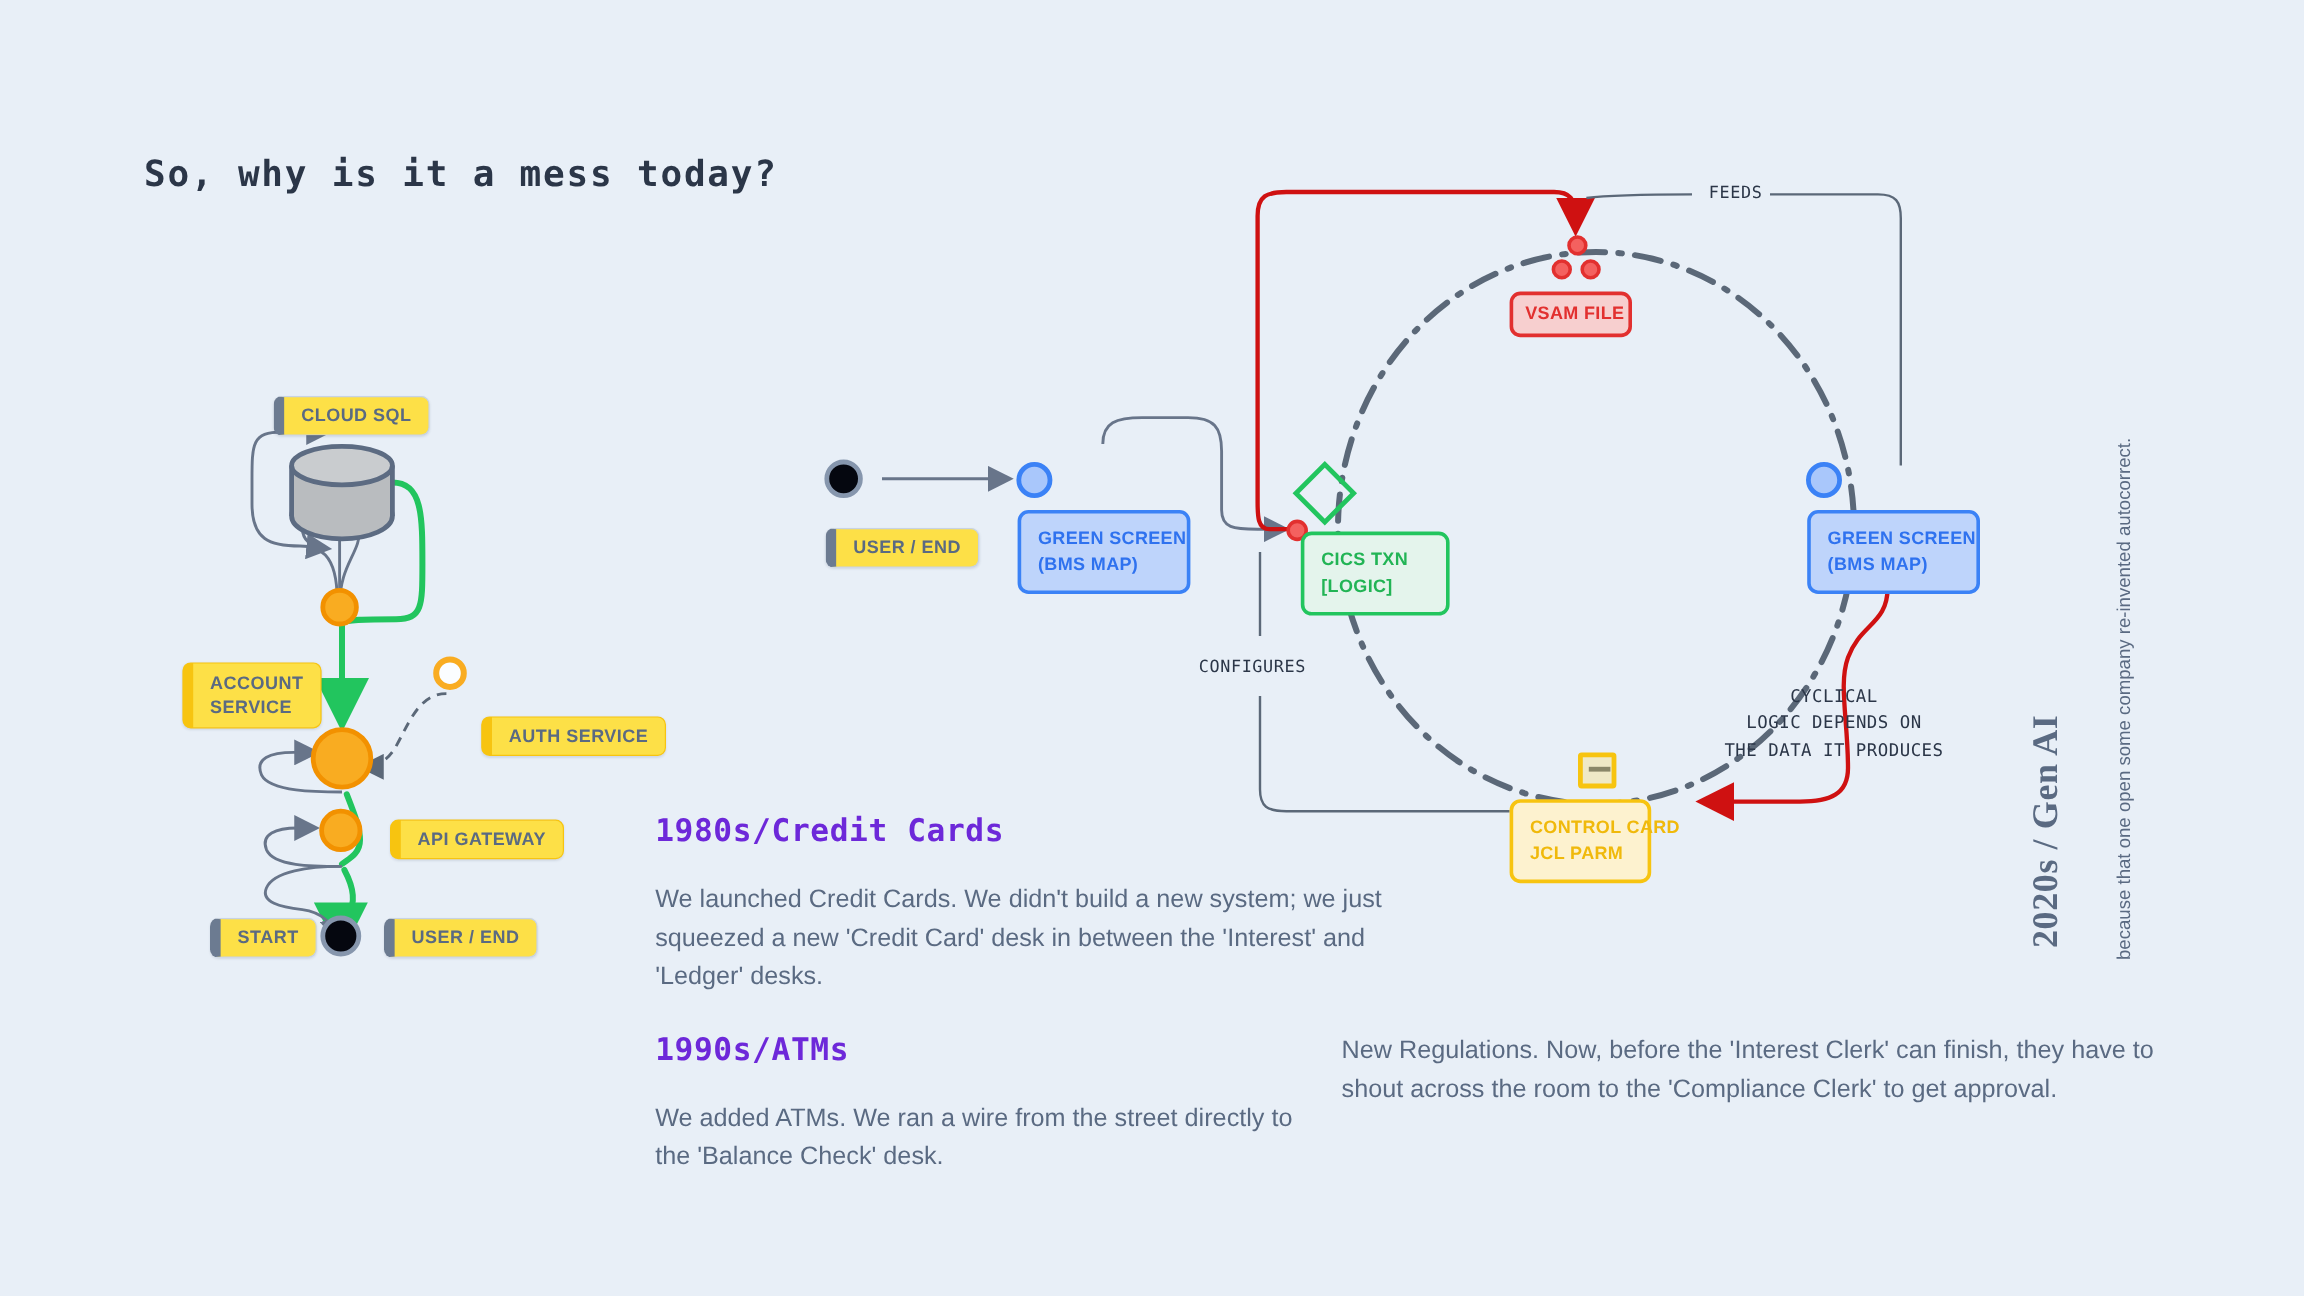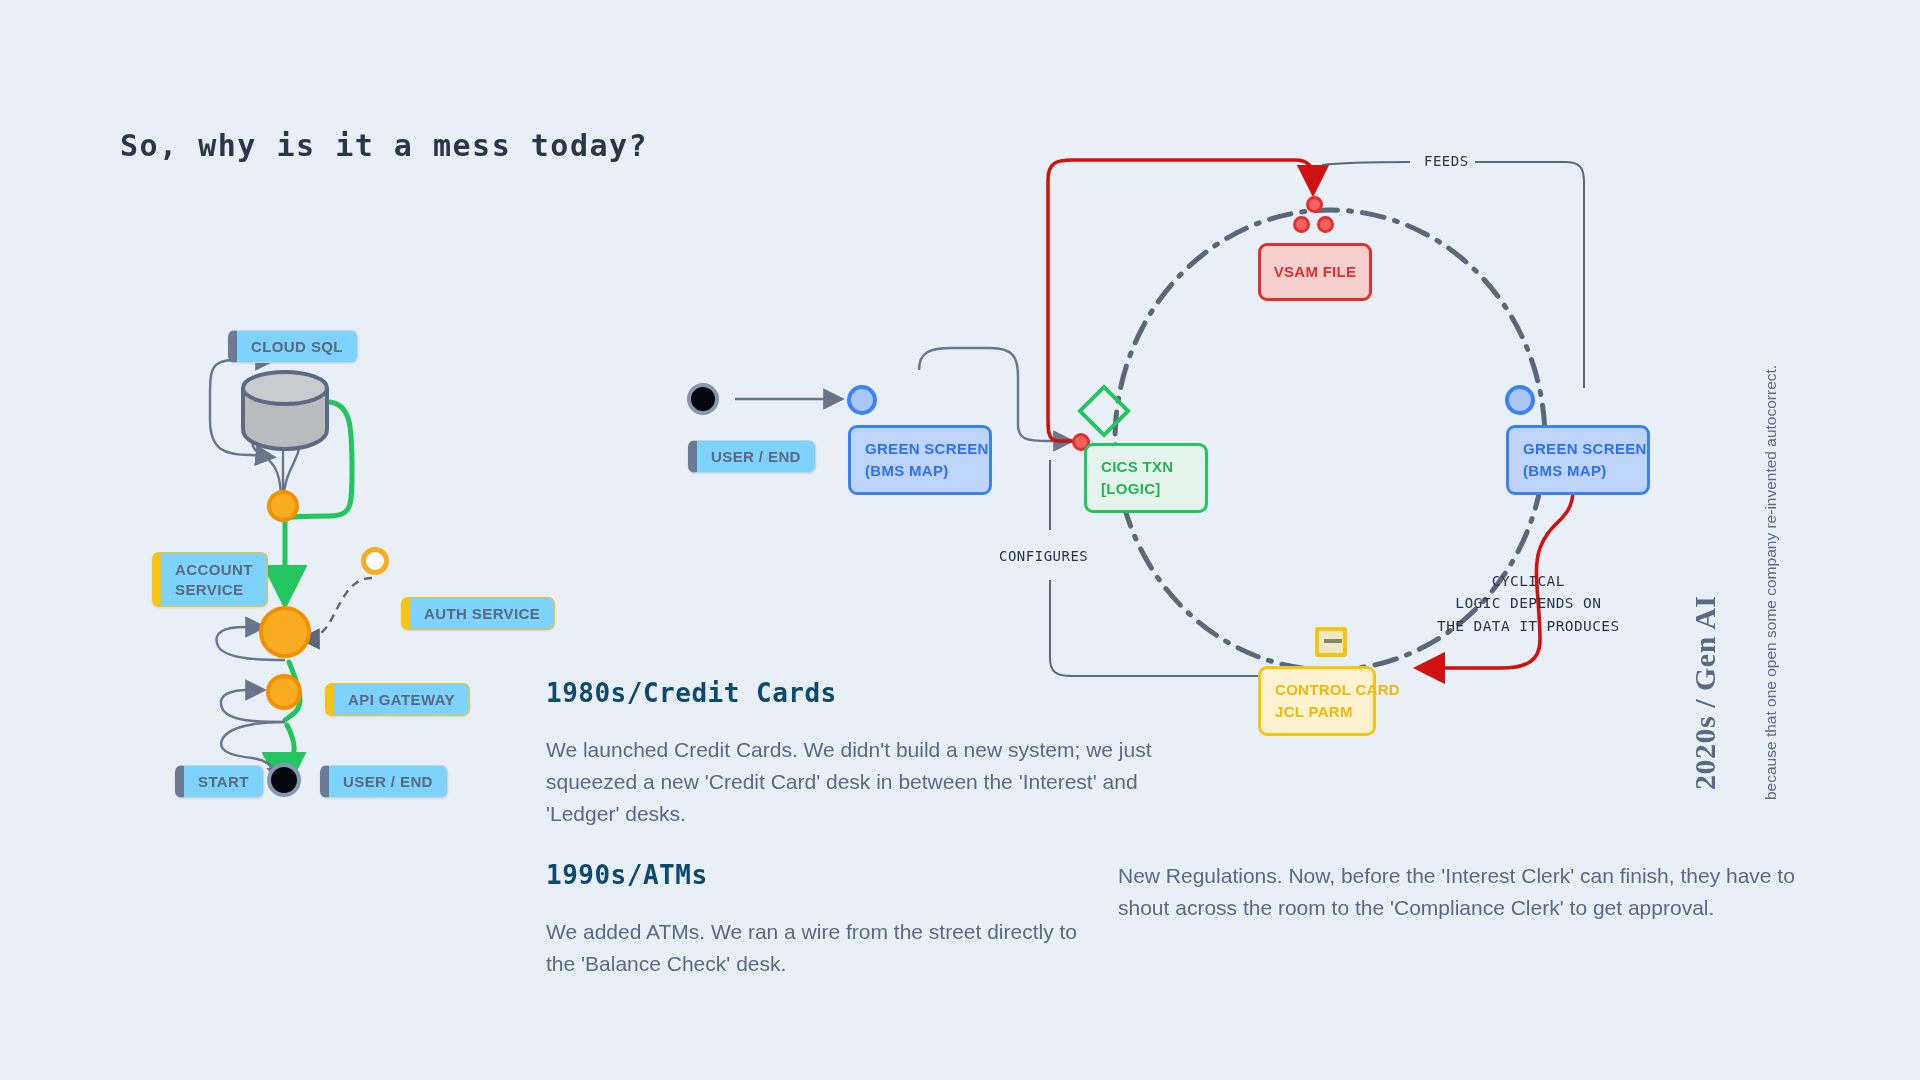--- a/index.html
+++ b/index.html
@@ -291,7 +291,7 @@
   <div class="dot red-sm" style="left:1293px; top:216px; width:17px; height:17px;"></div>
   <div class="dot red-sm" style="left:1317px; top:216px; width:17px; height:17px;"></div>
 
-  <div class="nodebox red" style="left:1258px; top:243px; width:114px; text-align:center; padding:15px 10px;">
+  <div class="nodebox red" style="left:1258px; top:243px; width:102px; text-align:center; padding:5px 10px;">
     <span>VSAM FILE</span>
   </div>
 

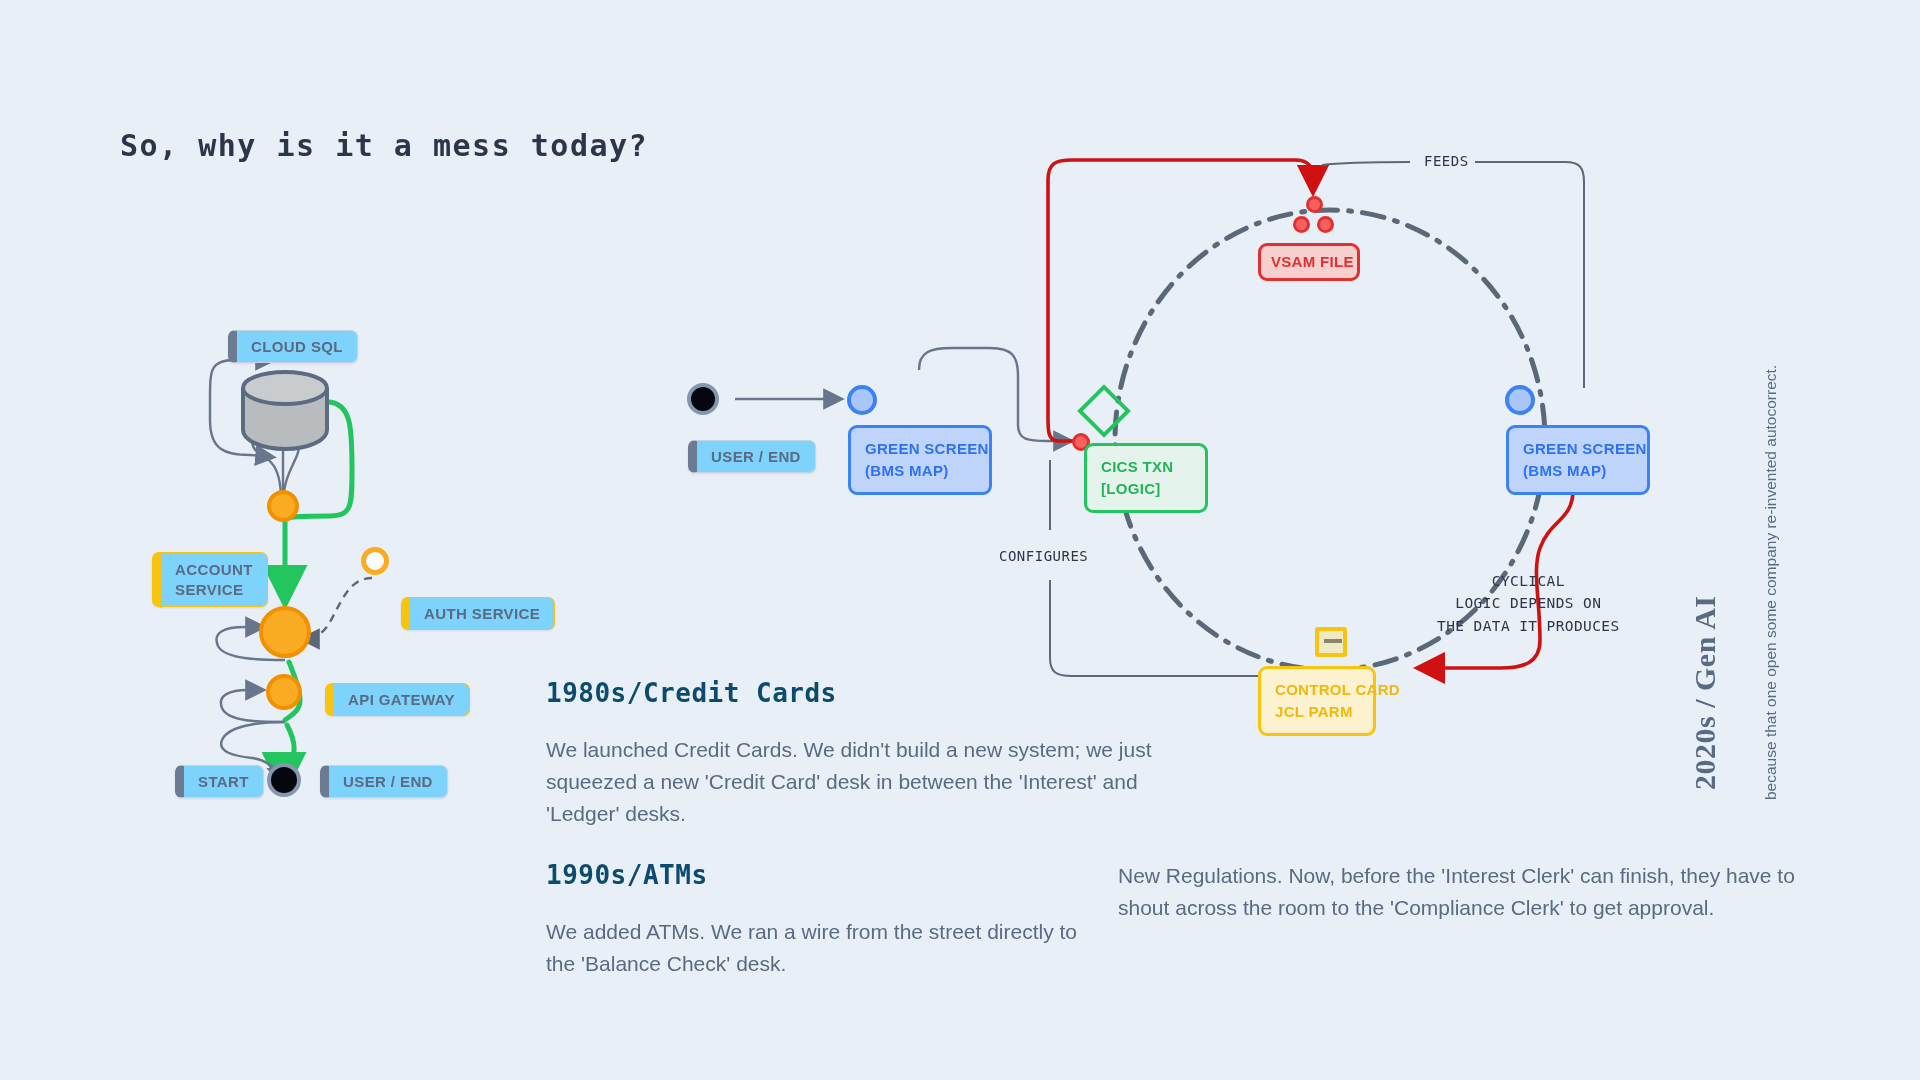--- a/index.html
+++ b/index.html
@@ -34,7 +34,7 @@
   .chip {
     position: absolute;
     display: flex; align-items: center;
-    background: #7dd3fc;
+    background: #fde047;
     border-radius: 7px;
     padding: 7px 14px 7px 14px;
     font-size: 15px; font-weight: 700;

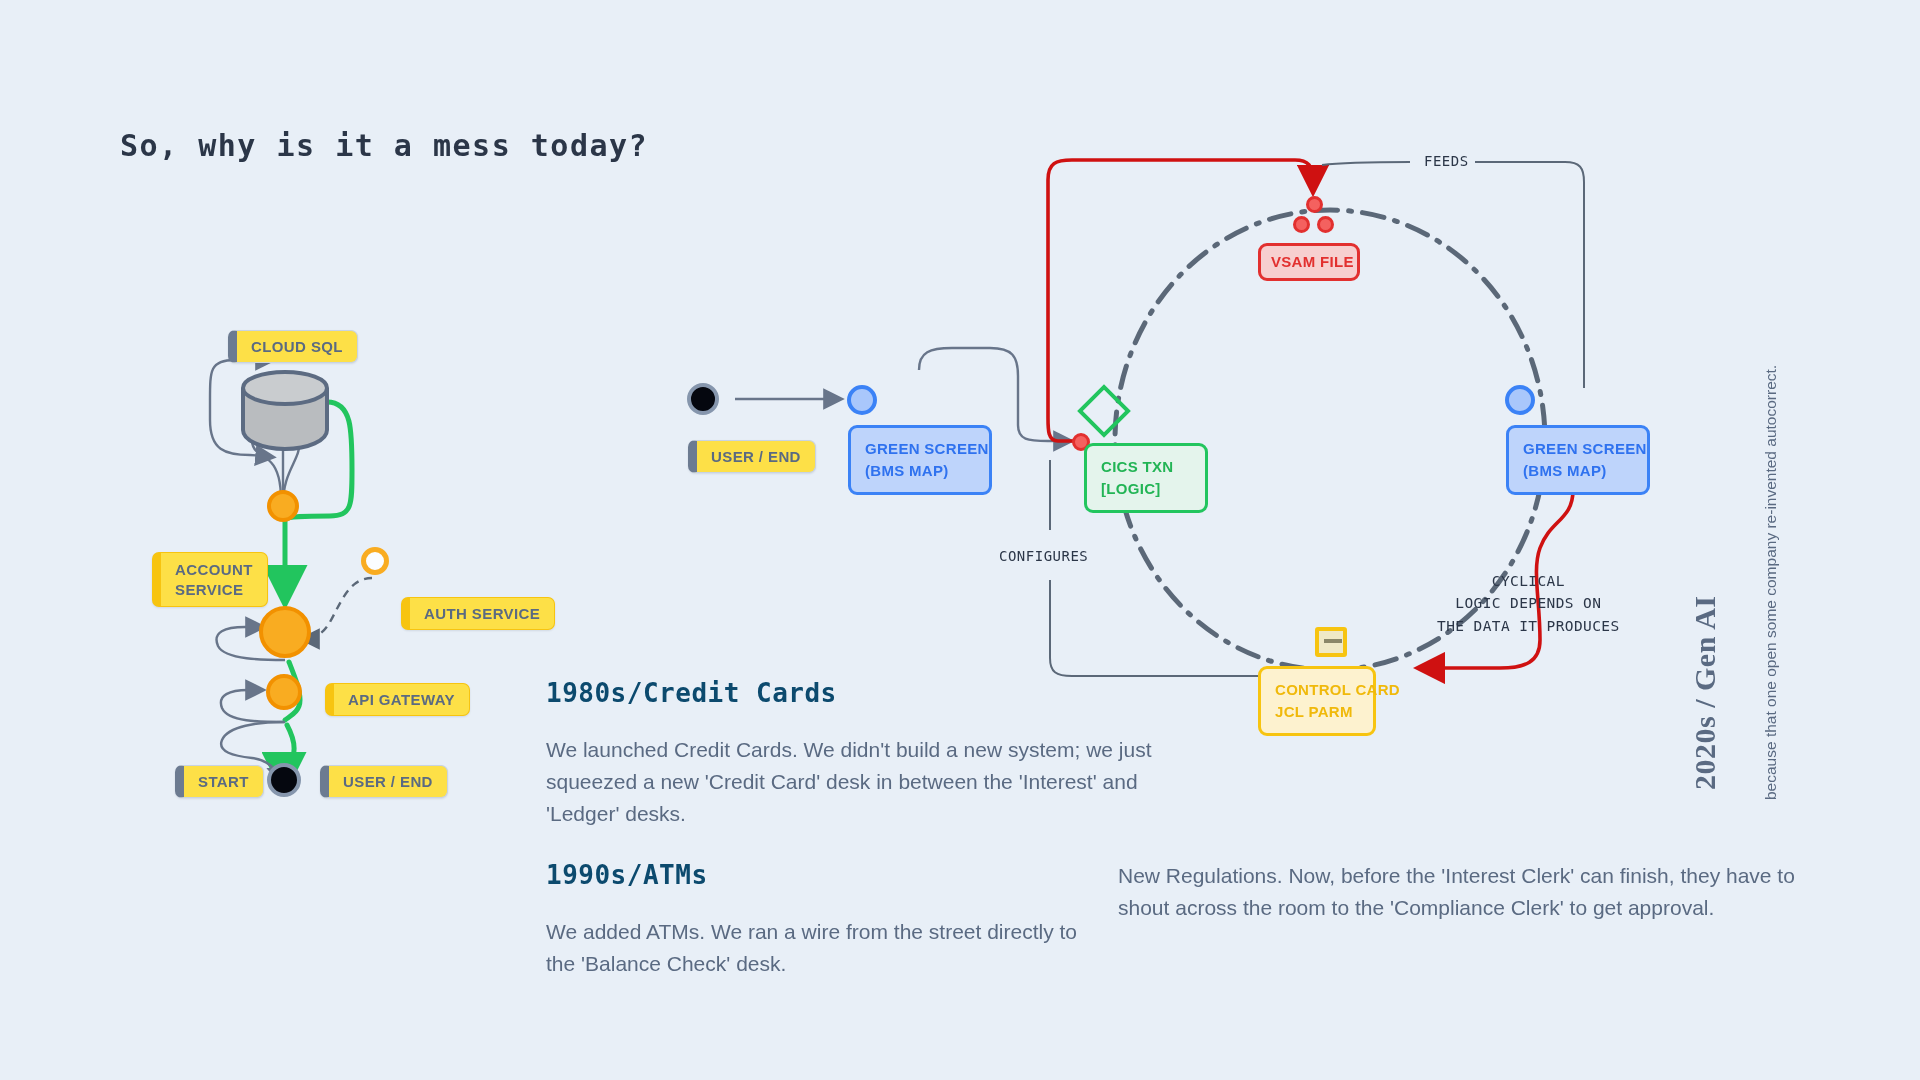--- a/index.html
+++ b/index.html
@@ -122,7 +122,7 @@
     font-family:"DejaVu Sans Mono", monospace;
     font-size:26px; font-weight:700;
     letter-spacing:.5px;
-    color:#0c4a6e;
+    color:#6d28d9;
     white-space:nowrap;
   }
   .era p {

